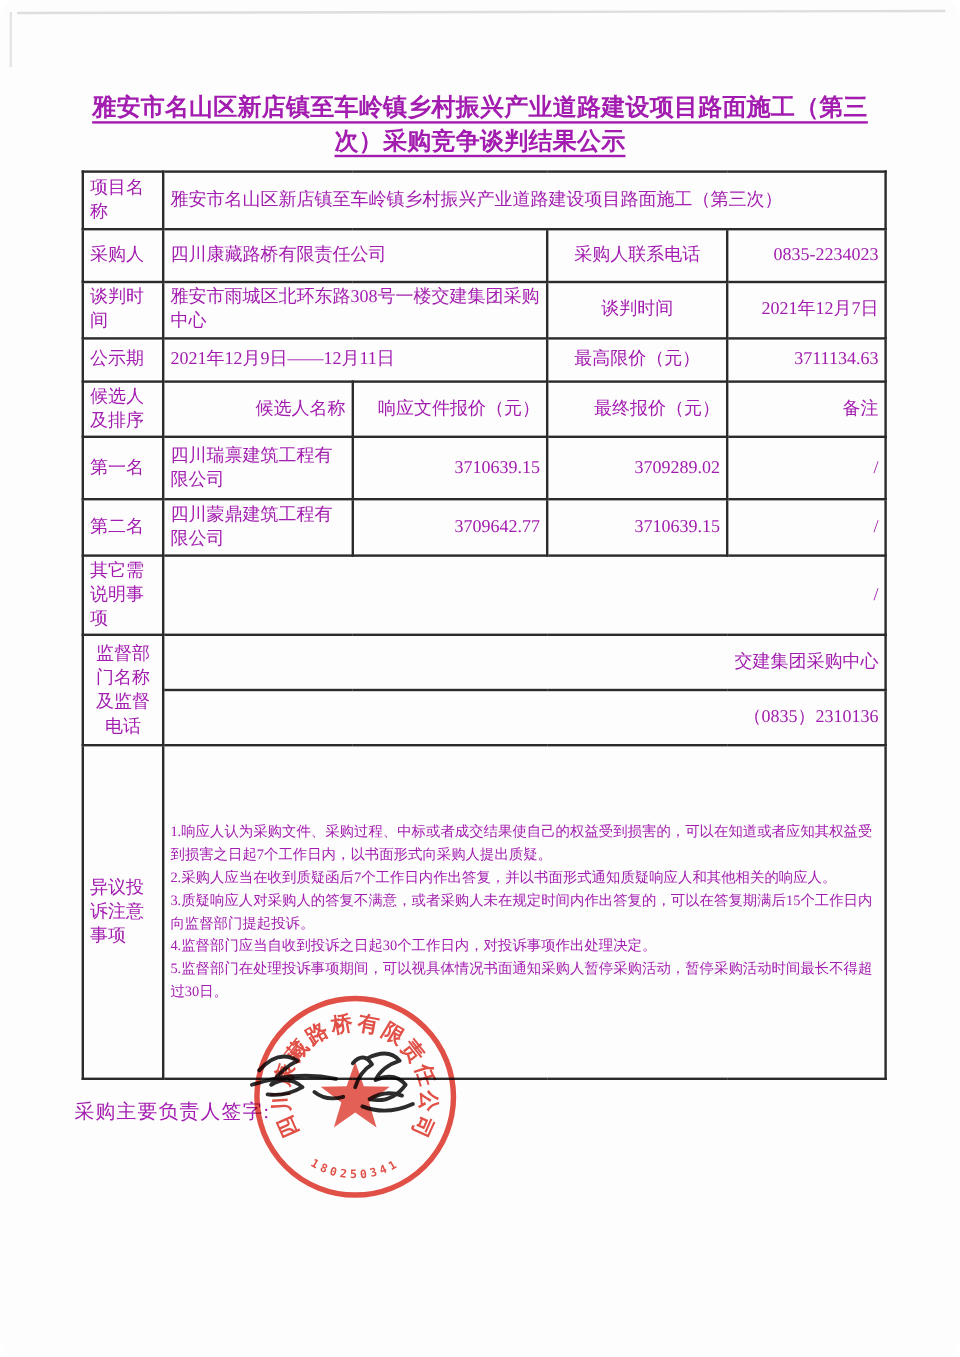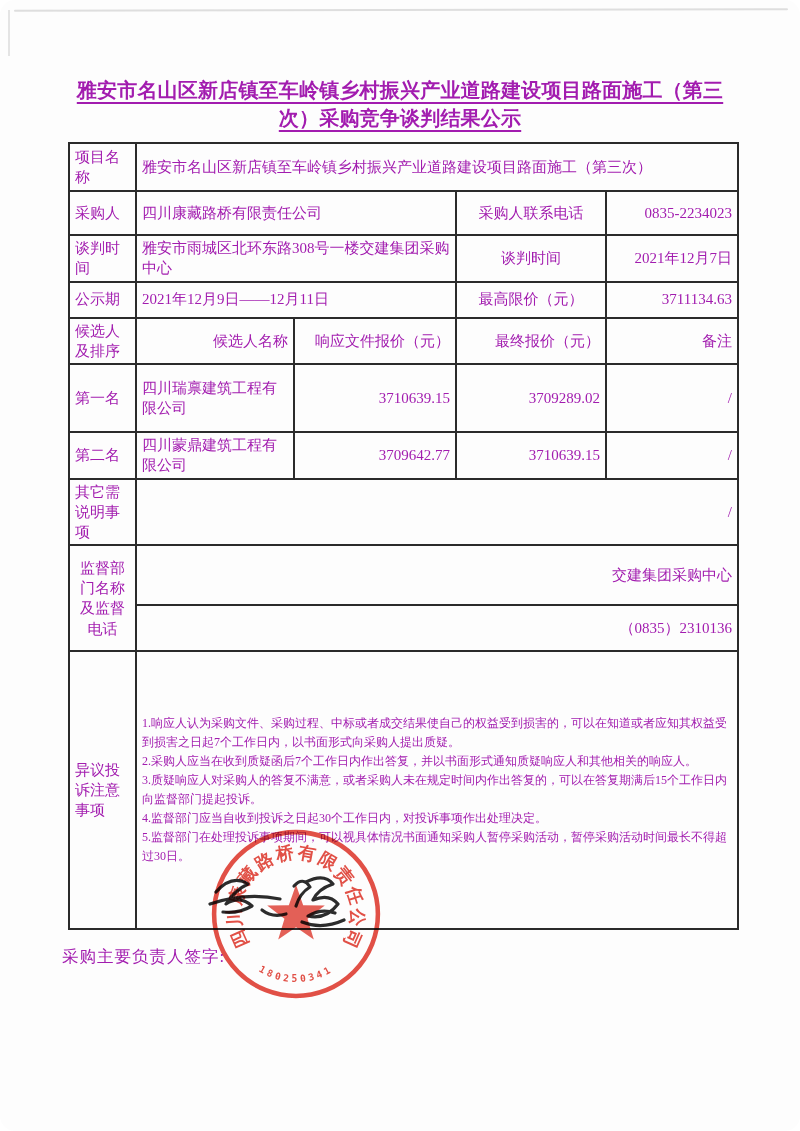--- a/index.html
+++ b/index.html
@@ -132,7 +132,7 @@
         <td class="c">最终报价（元）</td>
         <td class="c">备注</td>
       </tr>
-      <tr style="height:68px">
+      <tr style="height:52px">
         <td class="lbl">第一名</td>
         <td class="val">四川瑞禀建筑工程有限公司</td>
         <td class="c">3710639.15</td>

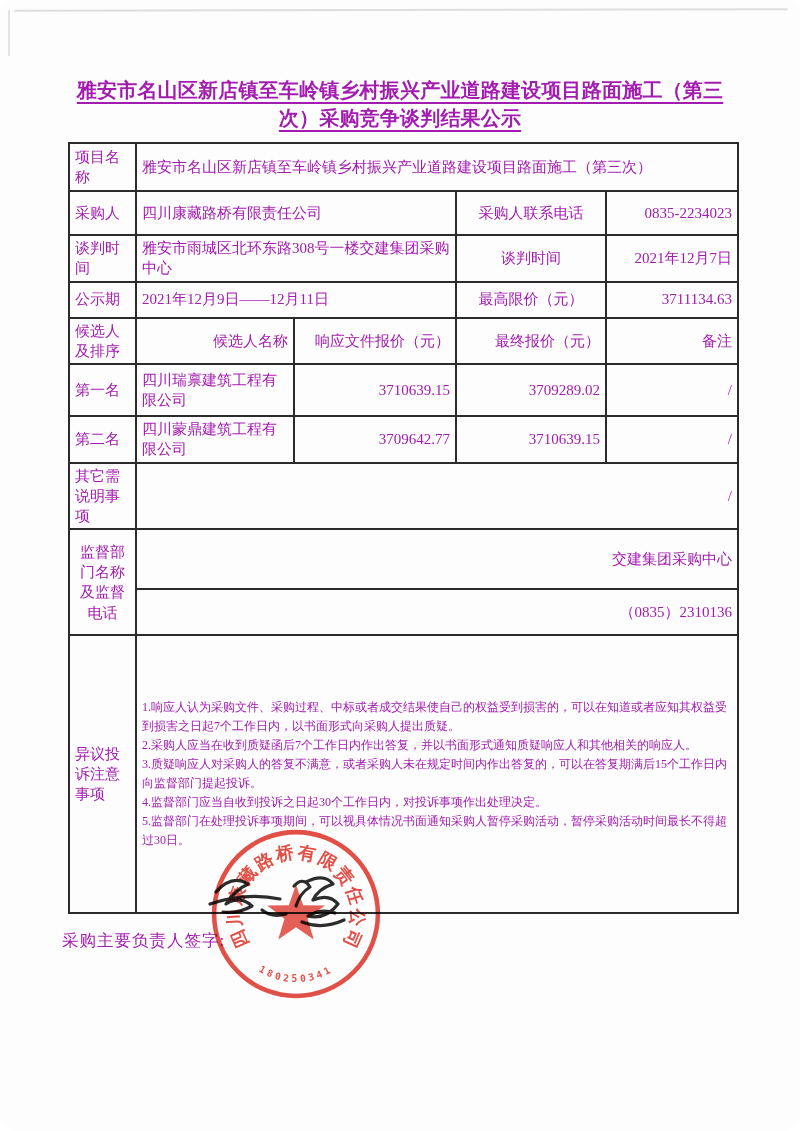--- a/index.html
+++ b/index.html
@@ -150,7 +150,7 @@
         <td class="lbl">其它需说明事项</td>
         <td class="c" colspan="4">/</td>
       </tr>
-      <tr style="height:60px">
+      <tr style="height:46px">
         <td class="lblc" rowspan="2">监督部门名称及监督电话</td>
         <td class="c" colspan="4">交建集团采购中心</td>
       </tr>

